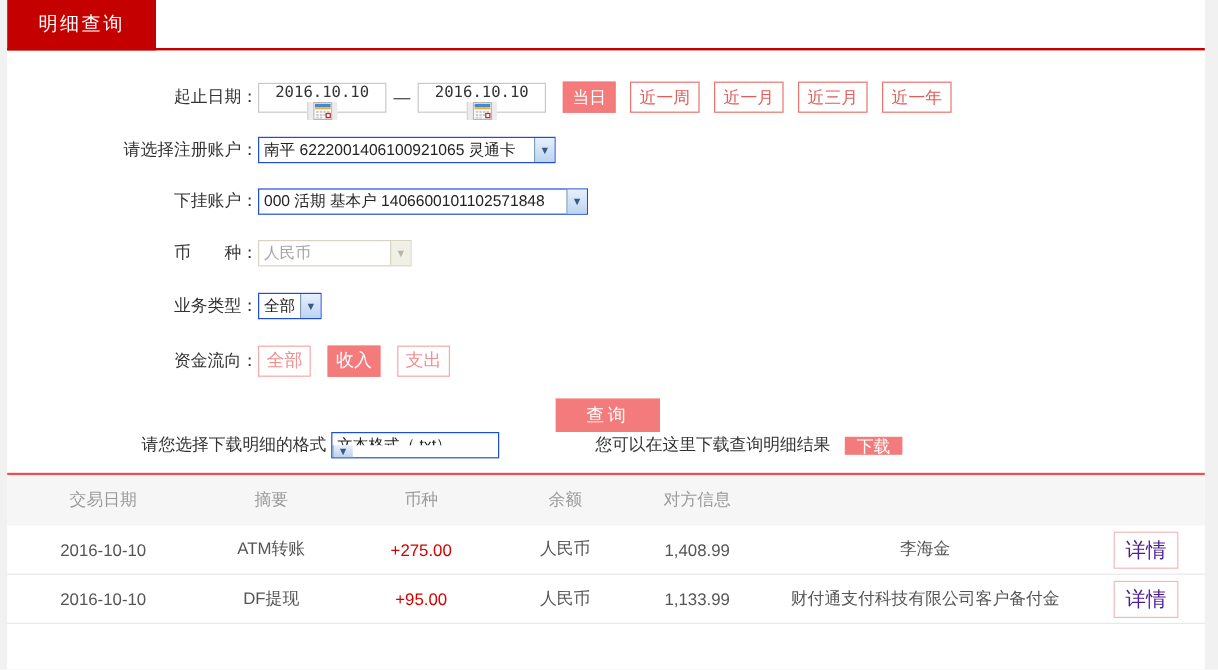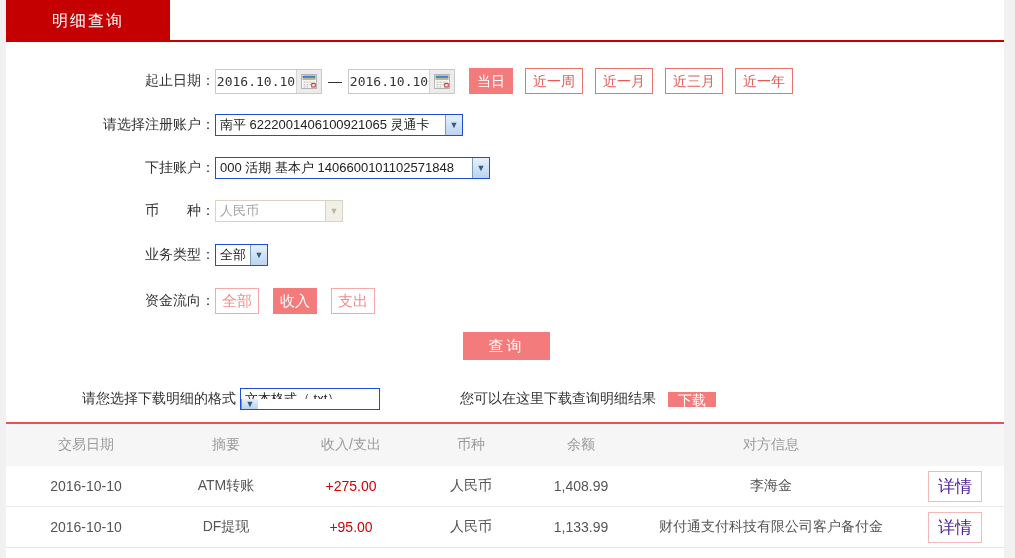--- a/index.html
+++ b/index.html
@@ -18,7 +18,7 @@
   
   .tab-bar { height:42px; border-bottom:2px solid #c40000; background:#fff; }
   .tab {
-    width:164px; height:42px; line-height:42px;
+    width:124px; height:42px; line-height:42px;
     background:#c40000; color:#fff;
     text-align:center; font-size:16px; letter-spacing:2px;
     cursor:pointer;

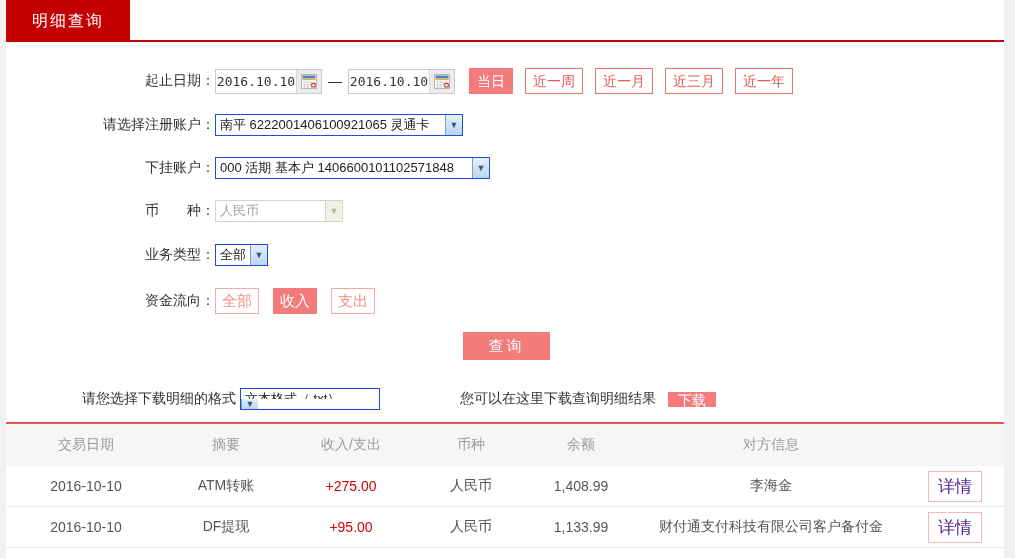--- a/index.html
+++ b/index.html
@@ -38,7 +38,7 @@
   .date-box {
     display:flex; align-items:center;
     border:1px solid #c9c9c9; background:#fff;
-    height:25px; width:107px;
+    height:25px; width:107px;flex-direction:column;
   }
   .date-input {
     border:none; outline:none; width:80px; height:23px;

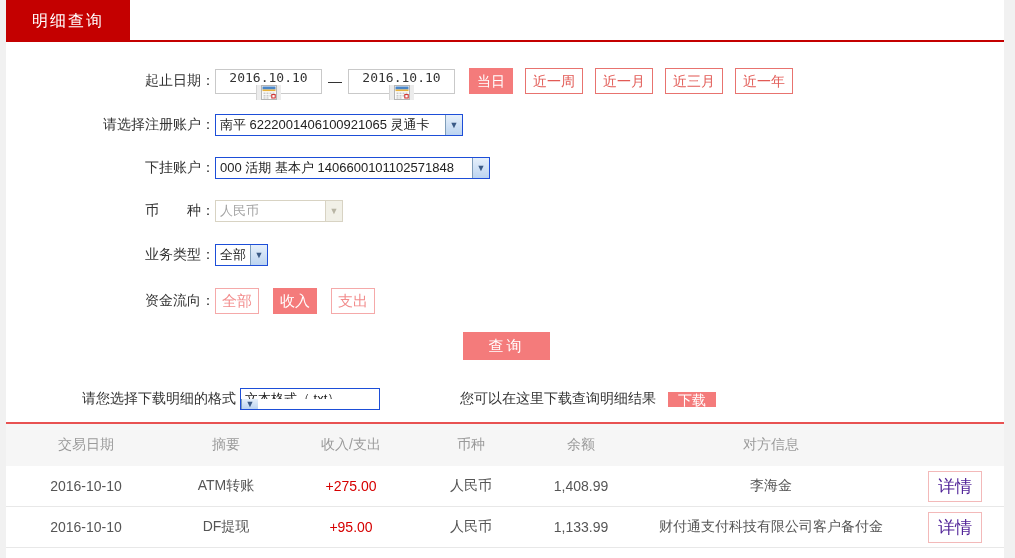--- a/index.html
+++ b/index.html
@@ -102,7 +102,7 @@
     font-family:Liberation Mono, monospace;
   }
   
-  .dl-row { display:flex; align-items:center; margin-top:28px; padding-left:76px; }
+  .dl-row { display:flex; align-items:center; padding-left:112px; }
   .dl-label { font-size:14px; color:#333; }
   .dl-row .xpsel { margin-left:4px; }
   .dl-hint { font-size:14px; color:#333; margin-left:80px; }

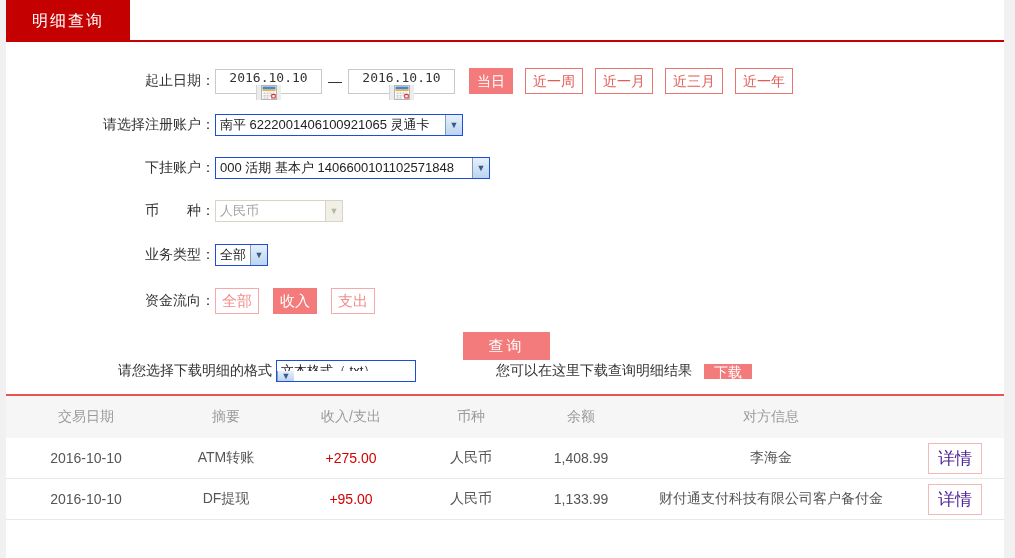--- a/index.html
+++ b/index.html
@@ -258,7 +258,6 @@
     <div class="trow thead" id="thead-row">
         <div>交易日期</div>
         <div>摘要</div>
-        <div>收入/支出</div>
         <div>币种</div>
         <div>余额</div>
         <div>对方信息</div>

